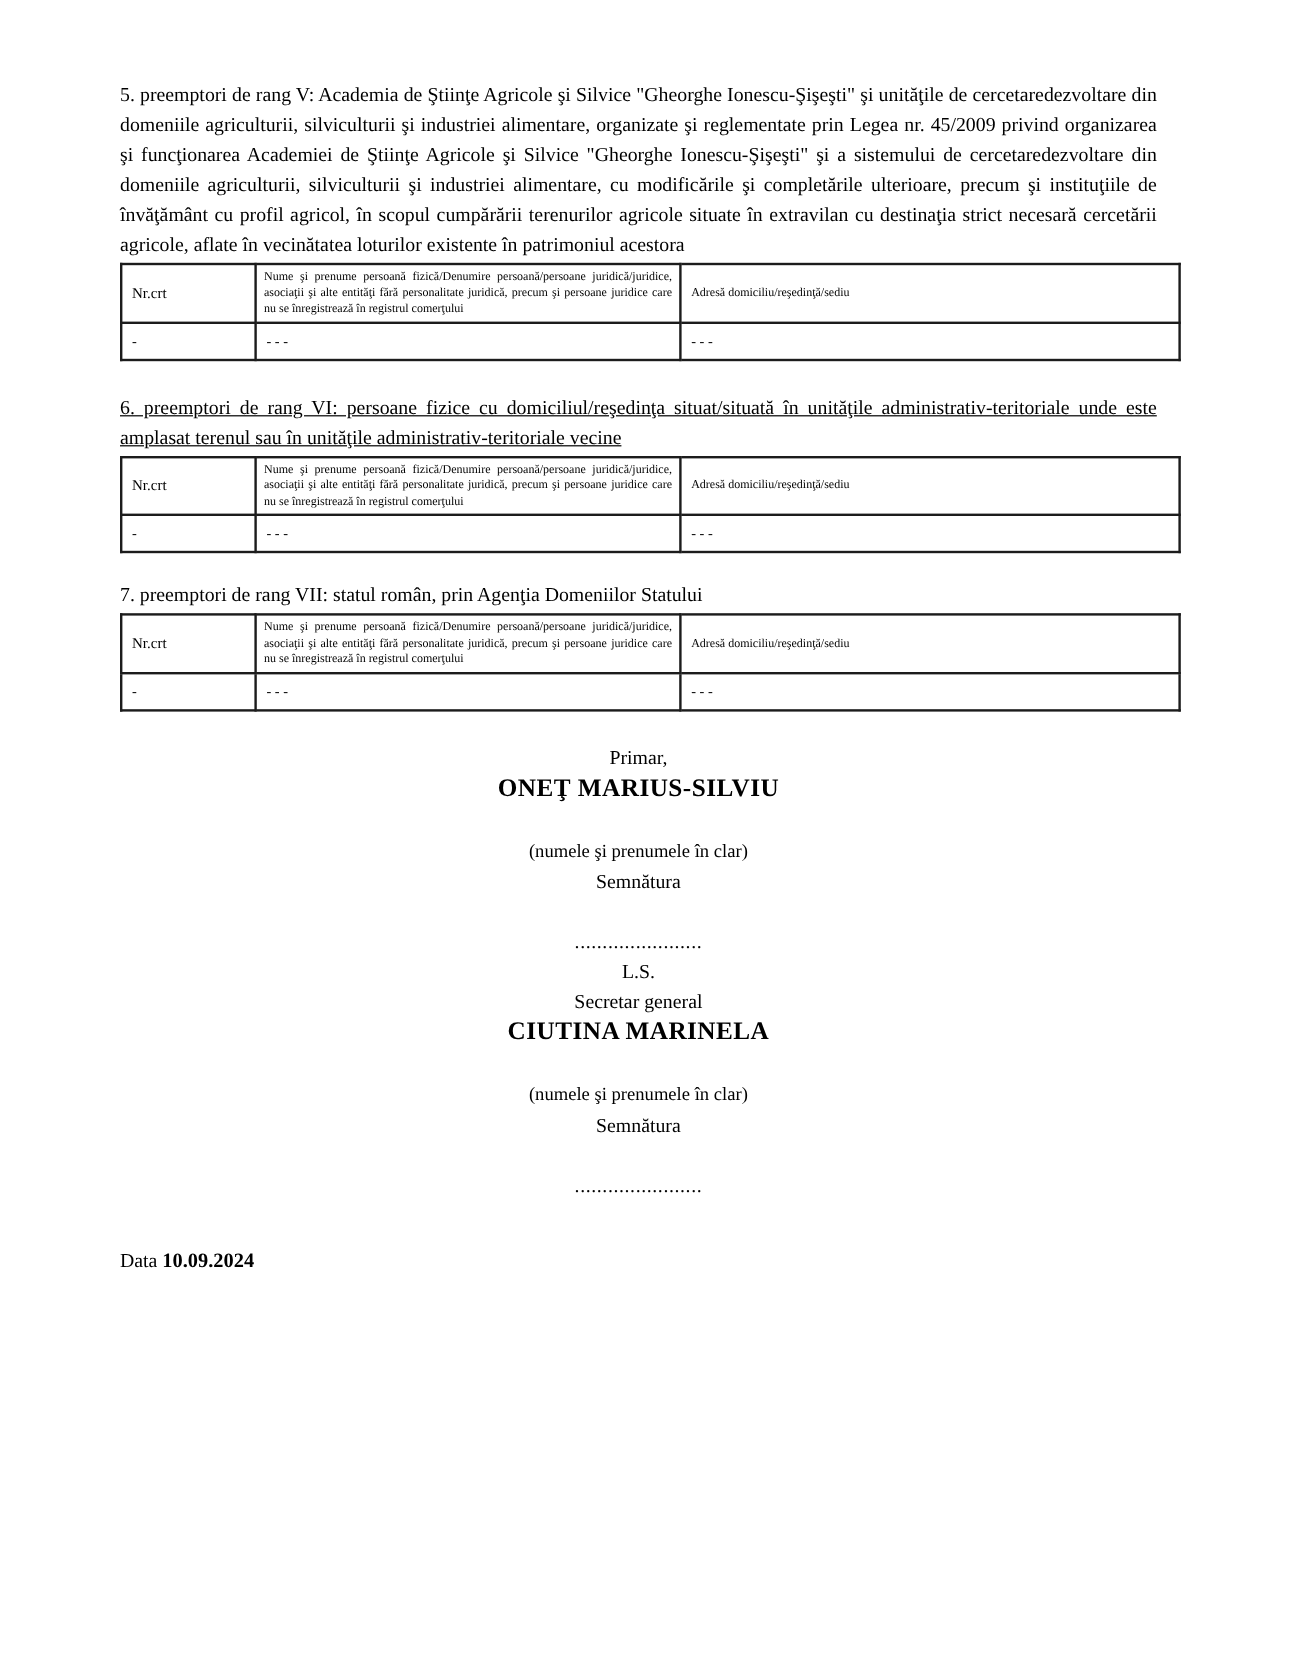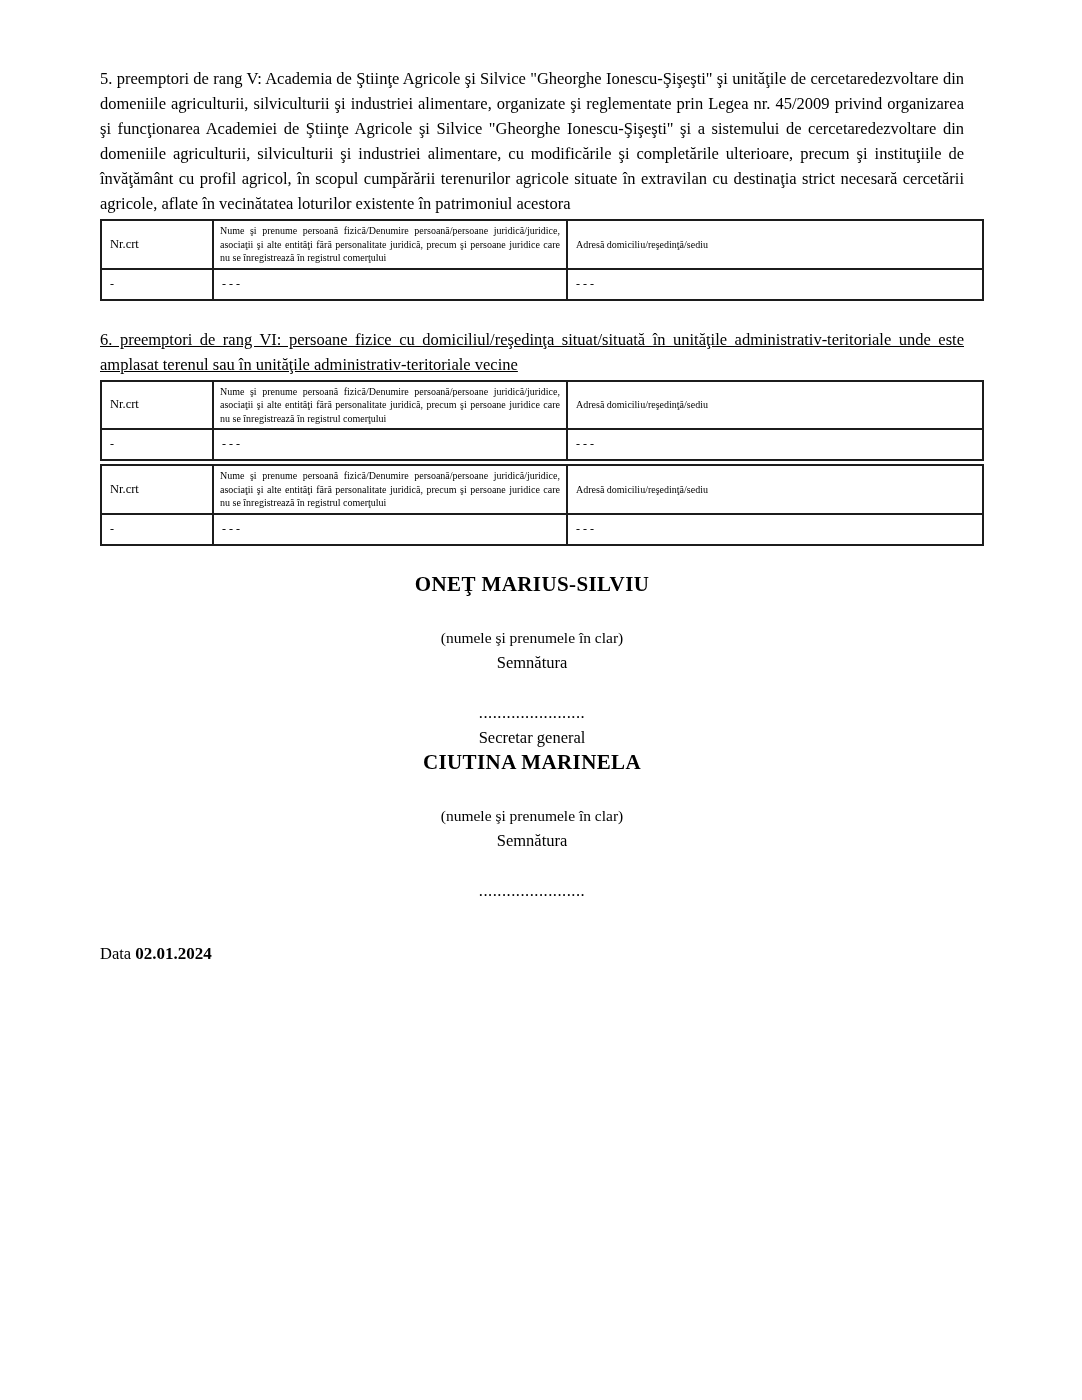--- a/index.html
+++ b/index.html
@@ -111,6 +111,7 @@
     </tbody>
   </table>
 
+  <p class="para sec7">7. preemptori de rang VII: statul român, prin Agenţia Domeniilor Statului</p>
 
   <table class="pre">
     <colgroup>

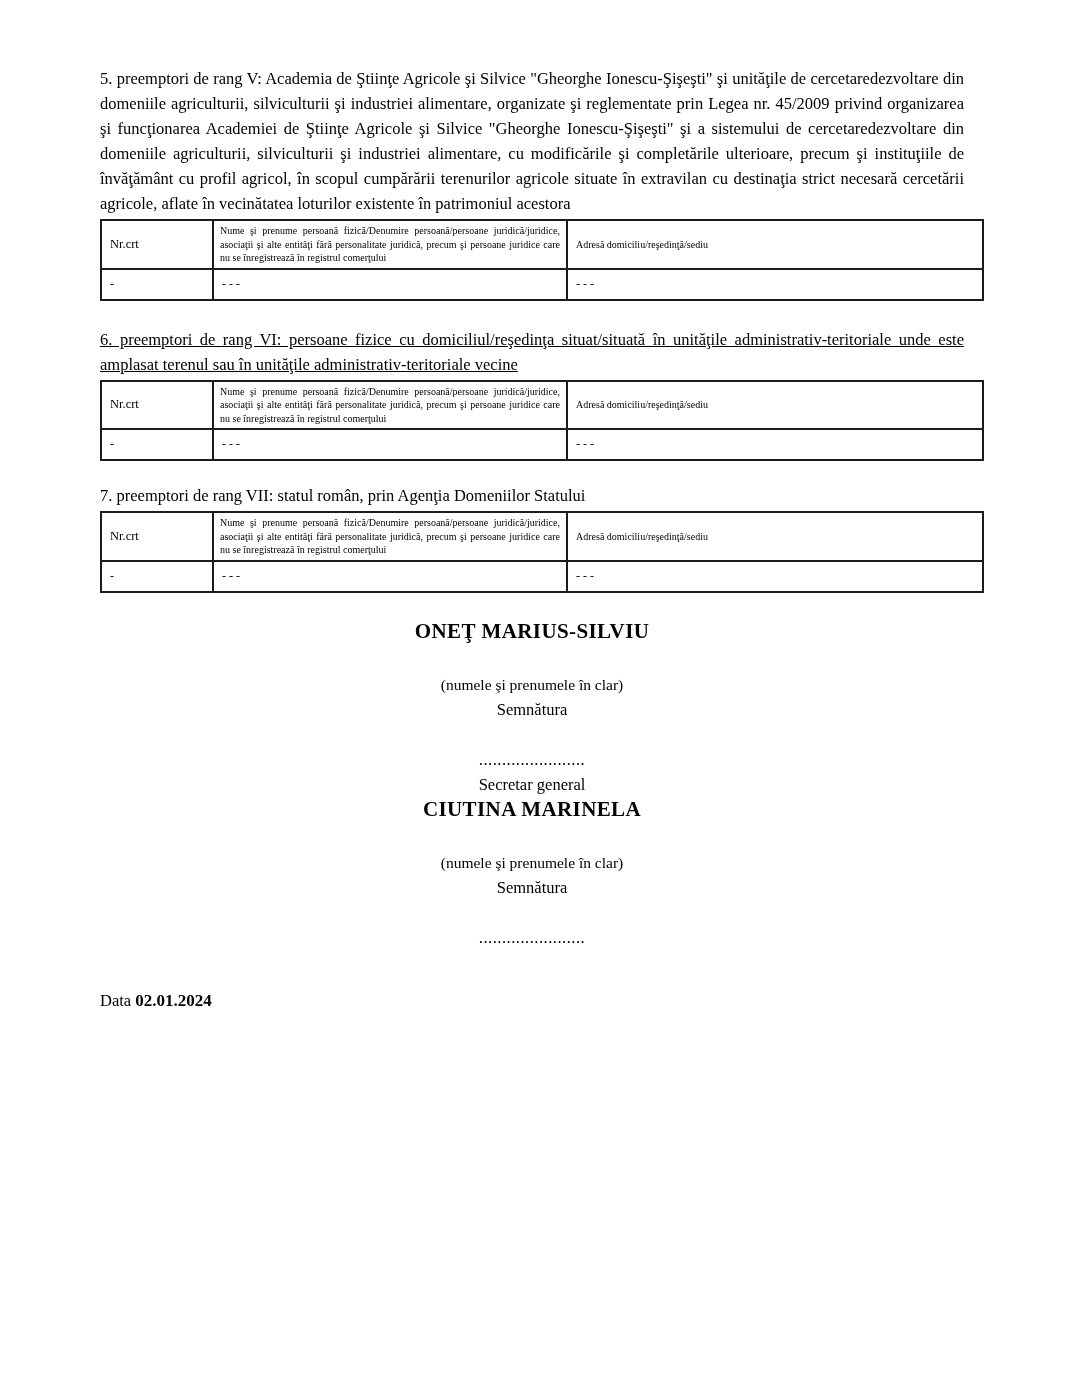--- a/index.html
+++ b/index.html
@@ -134,6 +134,7 @@
   </table>
 
   <div class="sig">
+    <div class="sig-line">Primar,</div>
     <div class="sig-line sig-name">ONEŢ MARIUS-SILVIU</div>
     <div class="sig-line sig-note">(numele şi prenumele în clar)</div>
     <div class="sig-line">Semnătura</div>

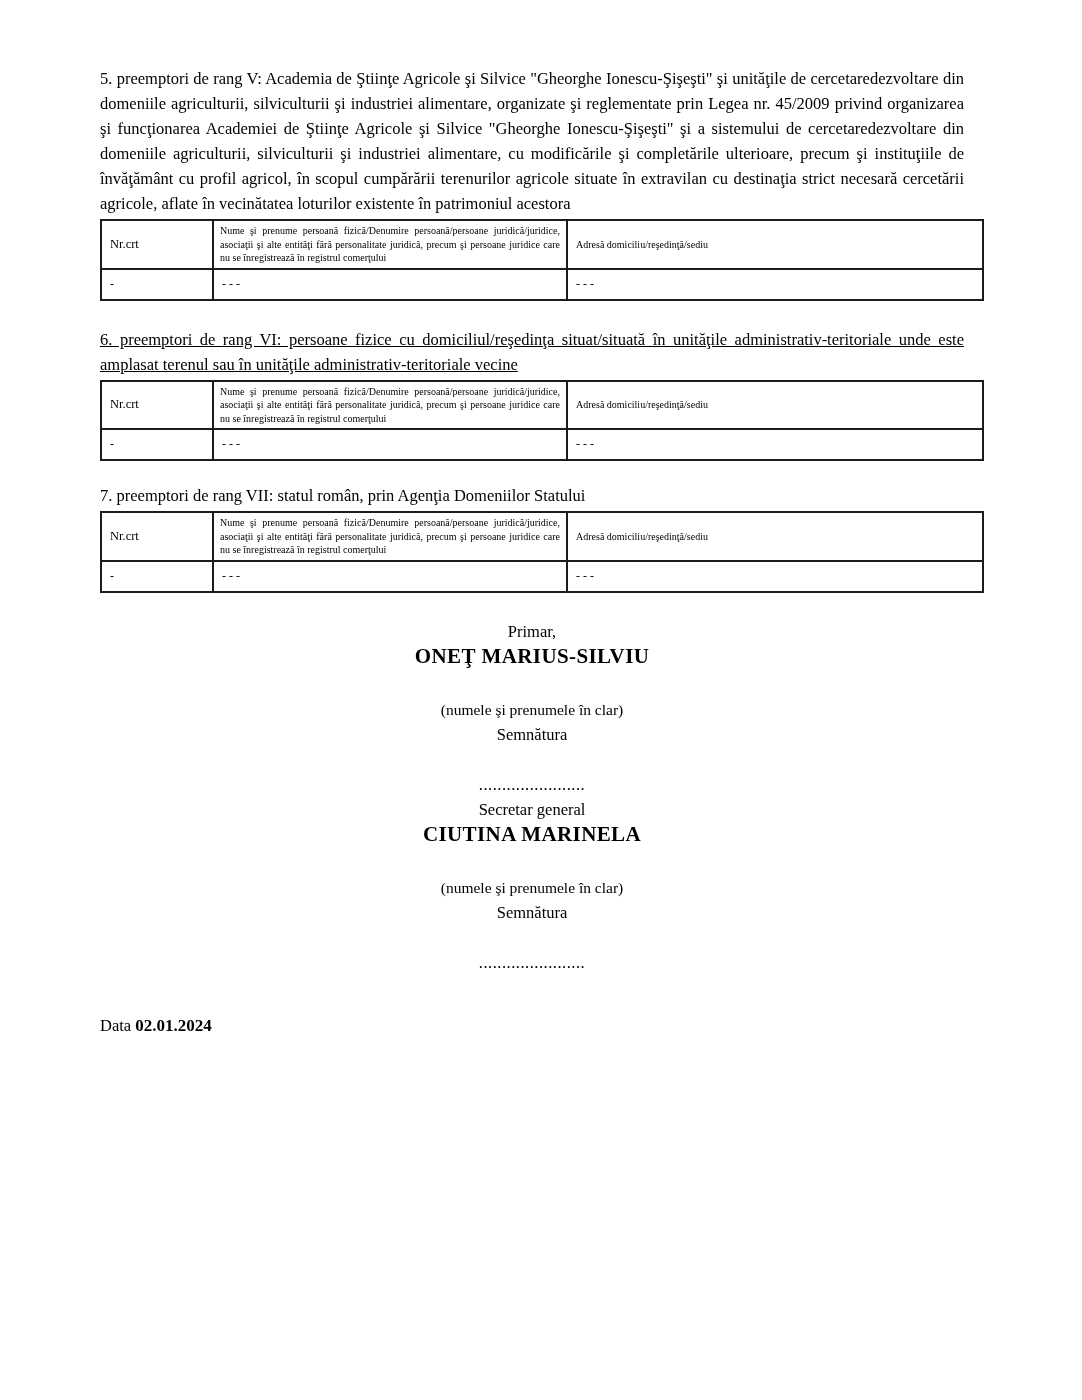--- a/index.html
+++ b/index.html
@@ -139,6 +139,7 @@
     <div class="sig-line sig-note">(numele şi prenumele în clar)</div>
     <div class="sig-line">Semnătura</div>
     <div class="sig-line dots gap-top">.......................</div>
+    <div class="sig-line">L.S.</div>
     <div class="sig-line">Secretar general</div>
     <div class="sig-line sig-name">CIUTINA MARINELA</div>
     <div class="sig-line sig-note">(numele şi prenumele în clar)</div>

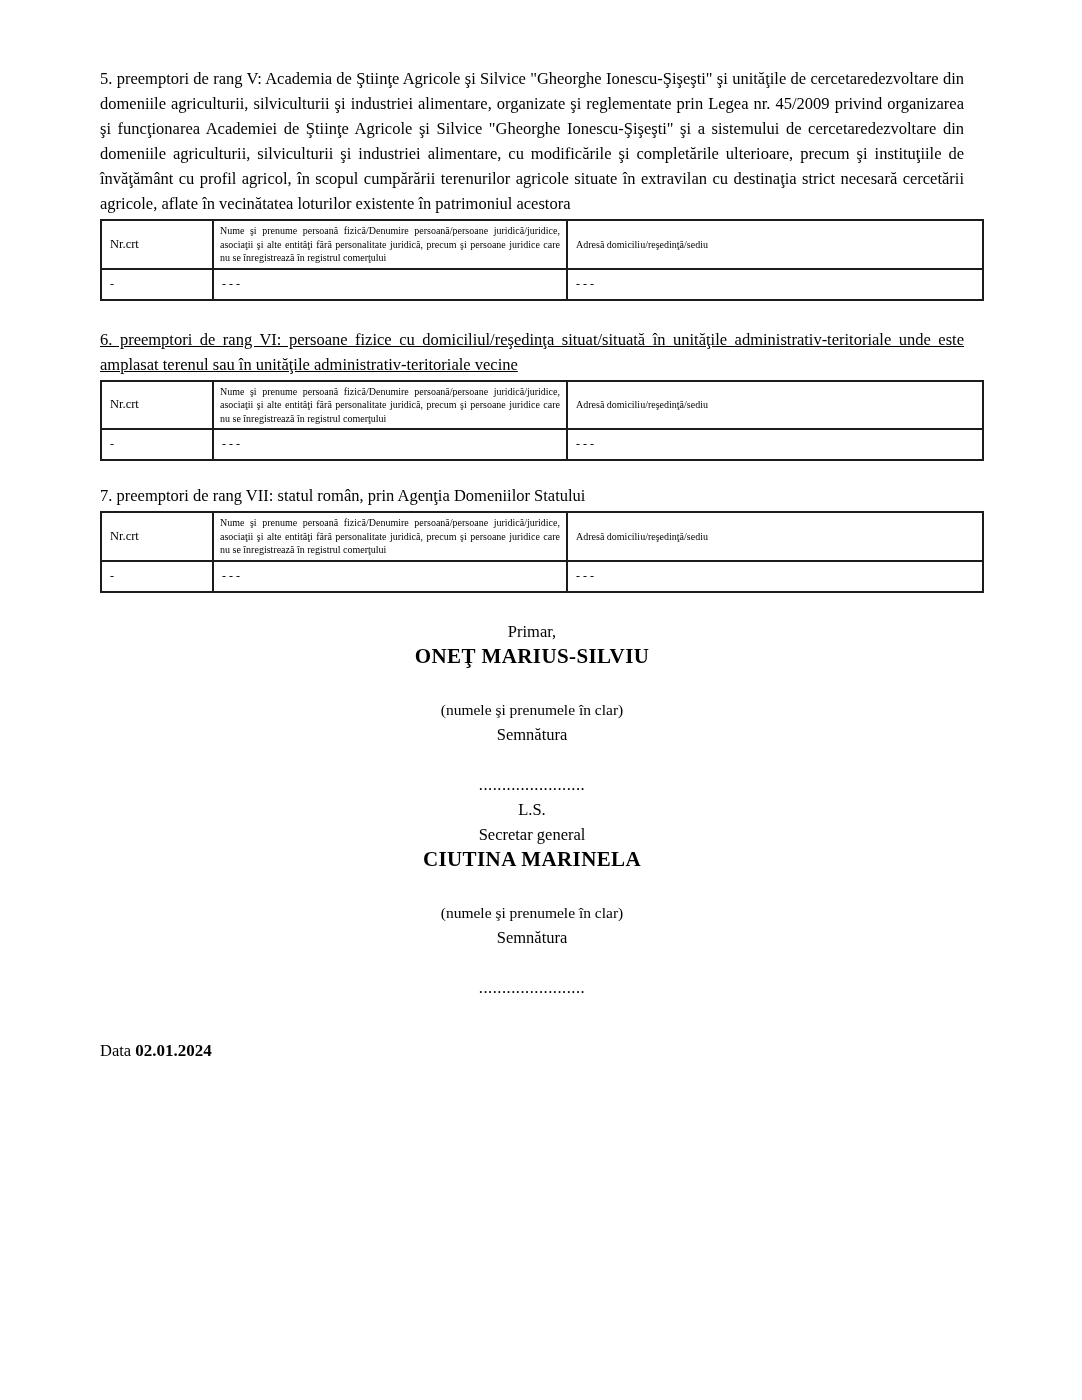--- a/index.html
+++ b/index.html
@@ -149,7 +149,7 @@
 
   <div class="footer">
     <span>Data</span>
-    <b>02.01.2024</b>
+    <b>10.09.2024</b>
   </div>
 
 </div>

